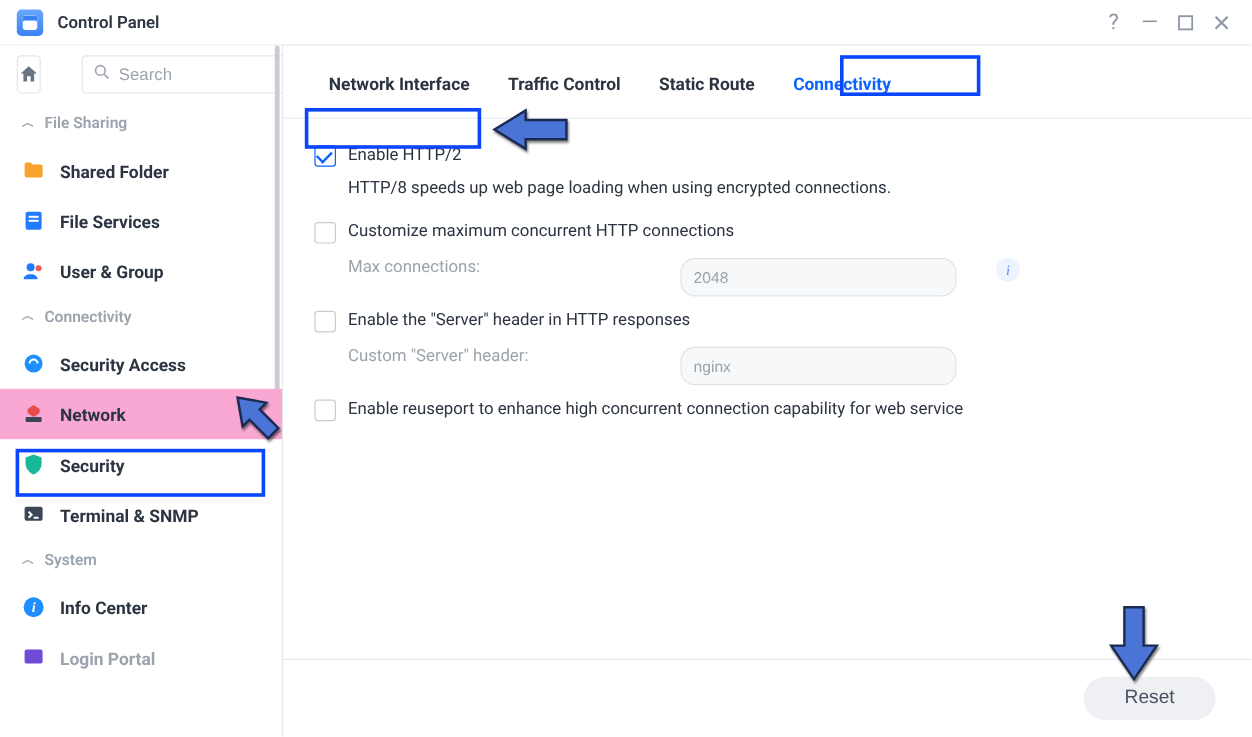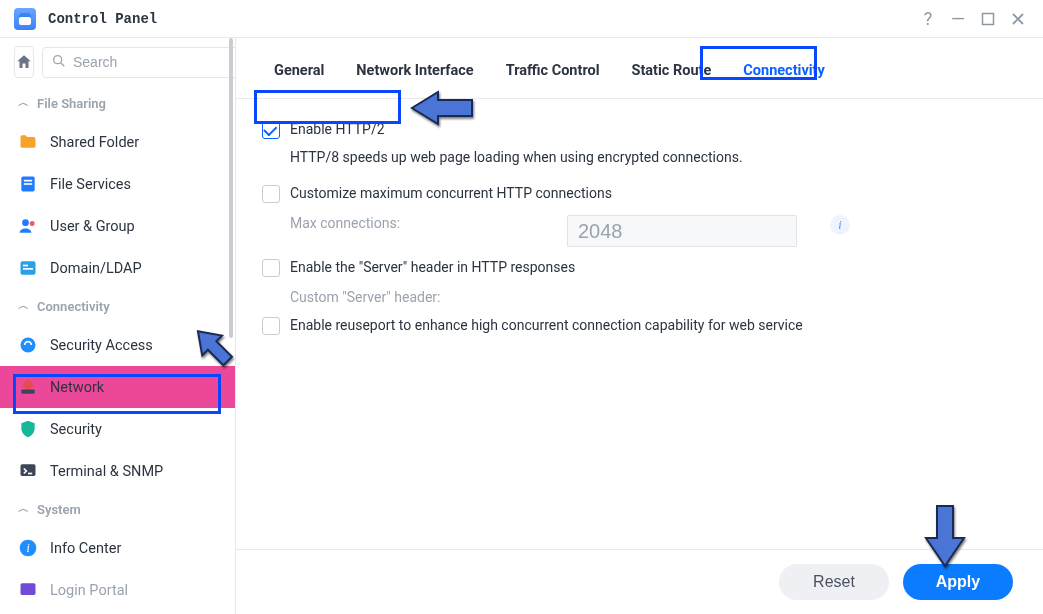--- a/index.html
+++ b/index.html
@@ -32,7 +32,7 @@
     width:12px;height:12px;background:#fff;border-radius:2px;display:block;
     box-shadow: inset 0 4px 0 #3b82f6;
   }
-  .titlebar .title { font-weight: 600; color:#2b3440; flex:0 0 auto;font-family:Liberation Mono, monospace; }
+  .titlebar .title { font-weight: 600; color:#2b3440; flex:0 0 auto; }
   .titlebar .spacer { flex:1; }
   .titlebar .win-btn {
     width: 30px; height: 30px; display:flex;align-items:center;justify-content:center;

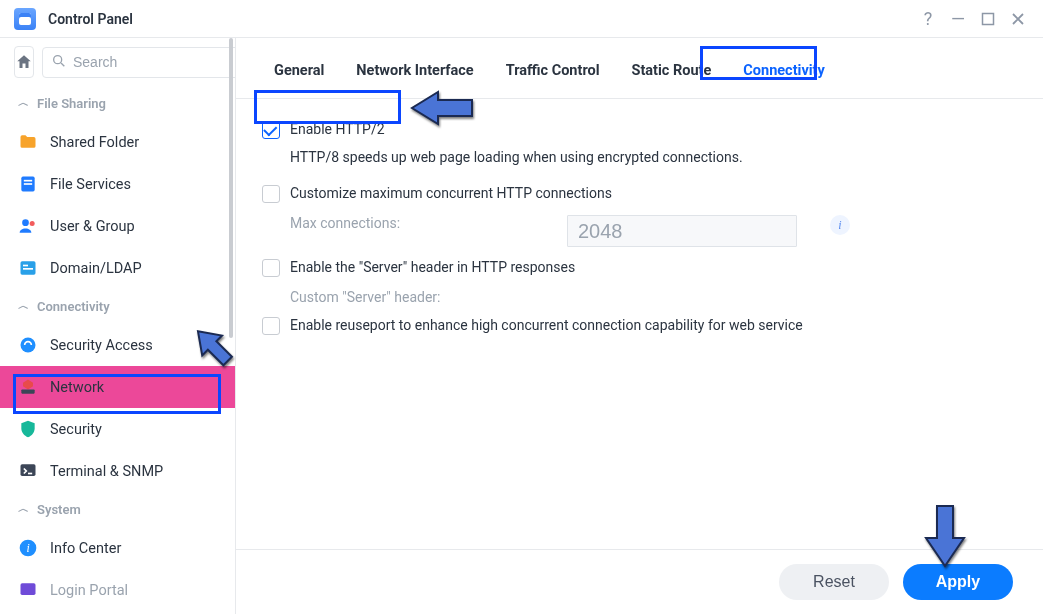--- a/index.html
+++ b/index.html
@@ -61,7 +61,7 @@
   }
   .search-wrap{
     flex:1;display:flex;align-items:center;gap:6px;
-    border:1px solid #e3e6ea;border-radius:4px;padding:5px 8px;color:#9aa3ae;
+    border:1px solid #e3e6ea;border-radius:4px;padding:5px 8px;color:#9aa3ae;margin-left:26px;
   }
   .search-wrap input{
     border:none;outline:none;font-size:14px;color:#333;flex:1;background:transparent;

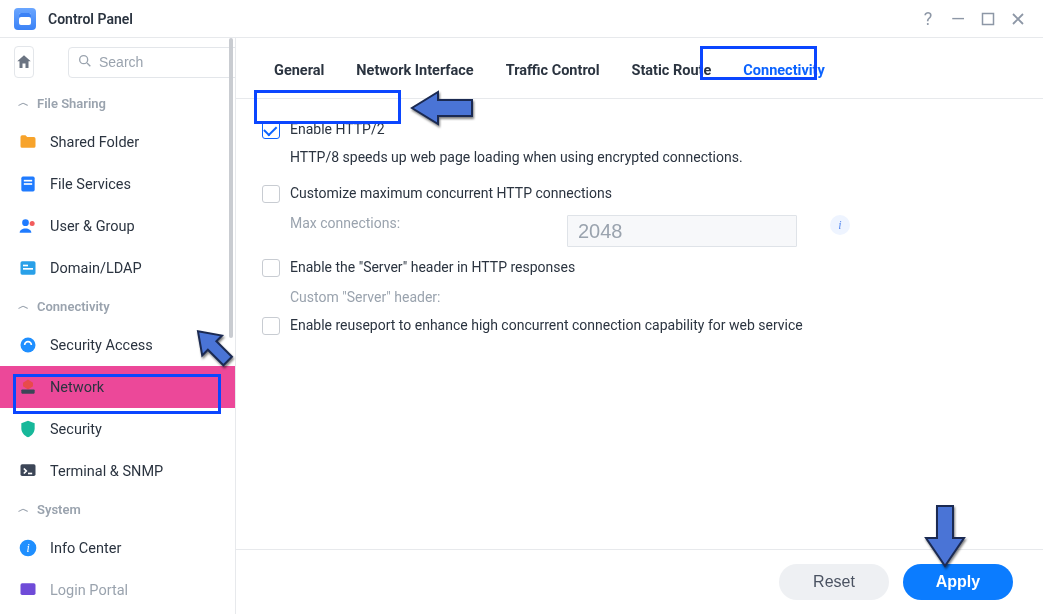--- a/index.html
+++ b/index.html
@@ -290,7 +290,6 @@
 
   <div class="content">
     <div class="tabs">
-      <div class="tab">General</div>
       <div class="tab">Network Interface</div>
       <div class="tab">Traffic Control</div>
       <div class="tab">Static Route</div>

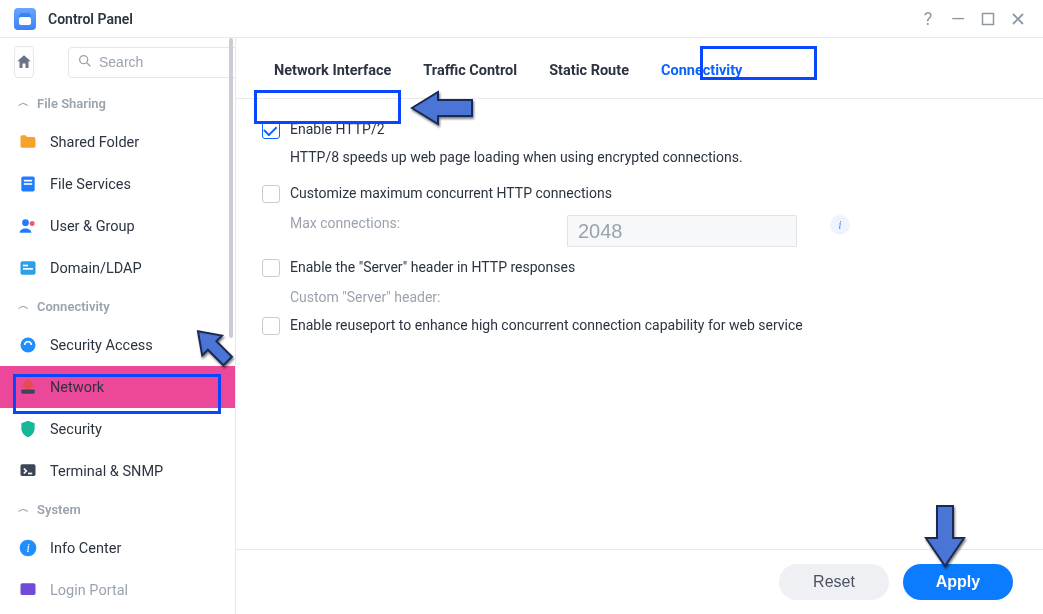--- a/index.html
+++ b/index.html
@@ -75,8 +75,8 @@
   .side-section .chev{font-size:11px;transform:translateY(-1px);}
 
   .side-item{
-    display:flex;align-items:center;gap:12px;
-    padding:11px 18px;color:#2b3440;font-weight:400;font-size:14.5px;cursor:pointer;
+    display:flex;align-items:flex-end;gap:12px;
+    padding:11px 18px;color:#2b3440;font-weight:700;font-size:14.5px;cursor:pointer;
     position:relative;
   }
   .side-item.selected{background:#ec4899;}

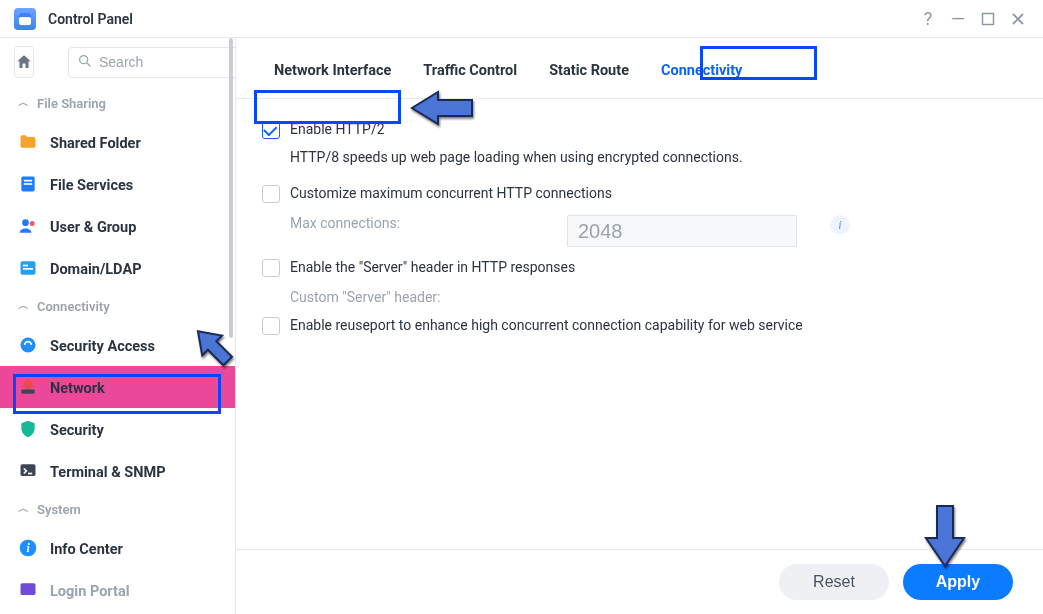--- a/index.html
+++ b/index.html
@@ -112,7 +112,7 @@
     content:"";width:10px;height:6px;border-left:2.5px solid #0b63ff;border-bottom:2.5px solid #0b63ff;transform:rotate(-45deg) translateY(-1px);
   }
   .txtfield{
-    width:230px;height:32px;border:1px solid #dfe3e8;background:#f7f8fa;border-radius:1px;padding:0 10px;color:#9aa3ae;font-size:20px;
+    width:230px;height:32px;border:1px solid #dfe3e8;background:#f7f8fa;border-radius:12px;padding:0 10px;color:#9aa3ae;font-size:13px;
   }
   .info-ic{width:20px;height:20px;border-radius:50%;background:#eef4ff;color:#5b8def;display:flex;align-items:center;justify-content:center;font-style:italic;font-size:12px;font-family:Georgia,serif;margin-left:6px;cursor:pointer;}
 

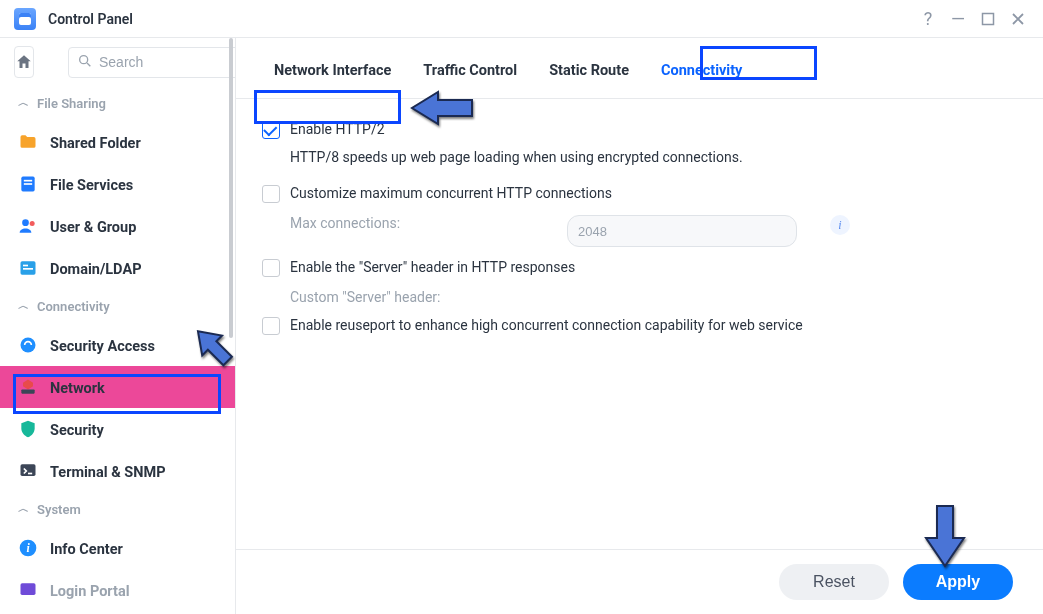--- a/index.html
+++ b/index.html
@@ -213,16 +213,6 @@
         </span>
       <span>User &amp; Group</span>
     </div>
-    <div class="side-item">
-      <span class="ic">
-          <svg viewBox="0 0 24 24">
-            <rect x="3" y="4" width="18" height="16" rx="2" fill="#29a0e8"></rect>
-            <rect x="6" y="8" width="6" height="2" fill="#fff"></rect>
-            <rect x="6" y="12" width="12" height="2" fill="#fff"></rect>
-          </svg>
-        </span>
-      <span>Domain/LDAP</span>
-    </div>
 
     <div class="side-section">
       <span class="chev">︿</span>

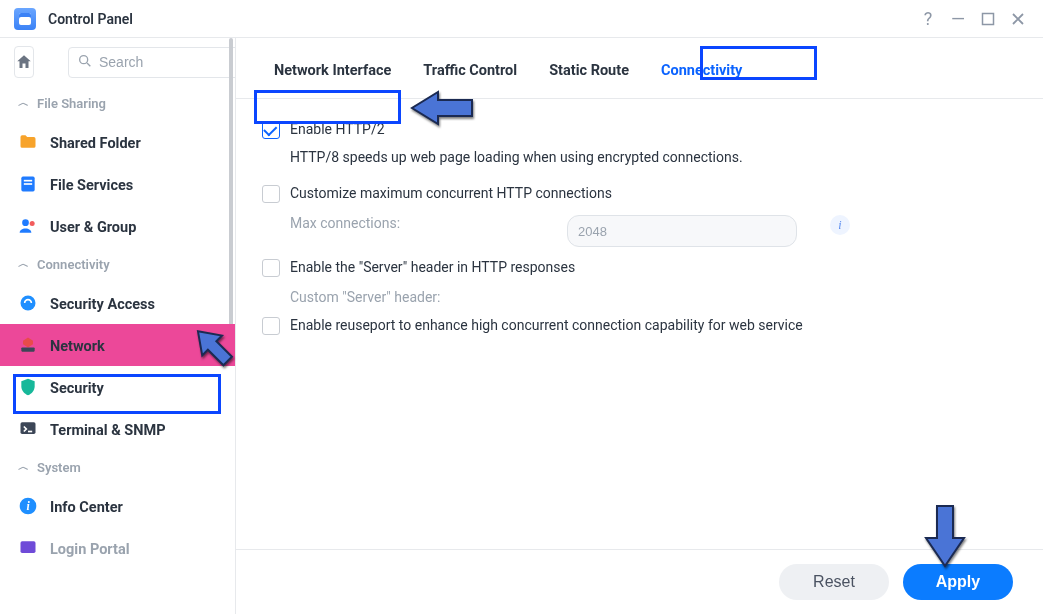--- a/index.html
+++ b/index.html
@@ -310,6 +310,7 @@
       </div>
       <div class="row sub">
         <span class="fieldlabel">Custom "Server" header:</span>
+        <input class="txtfield" disabled="" value="nginx" style="">
       </div>
 
       <div class="row">

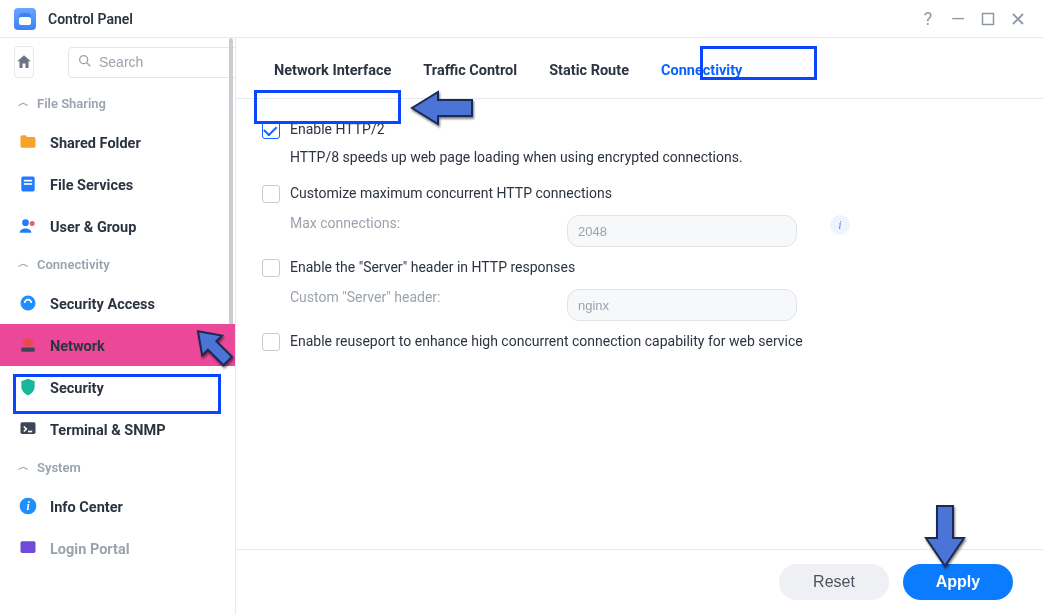--- a/index.html
+++ b/index.html
@@ -79,7 +79,7 @@
     padding:11px 18px;color:#2b3440;font-weight:700;font-size:14.5px;cursor:pointer;
     position:relative;
   }
-  .side-item.selected{background:#ec4899;}
+  .side-item.selected{background:#f9a8d4;}
   .side-item .ic{width:20px;height:20px;display:flex;align-items:center;justify-content:center;}
   .cut{color:#9aa3ae;}
 

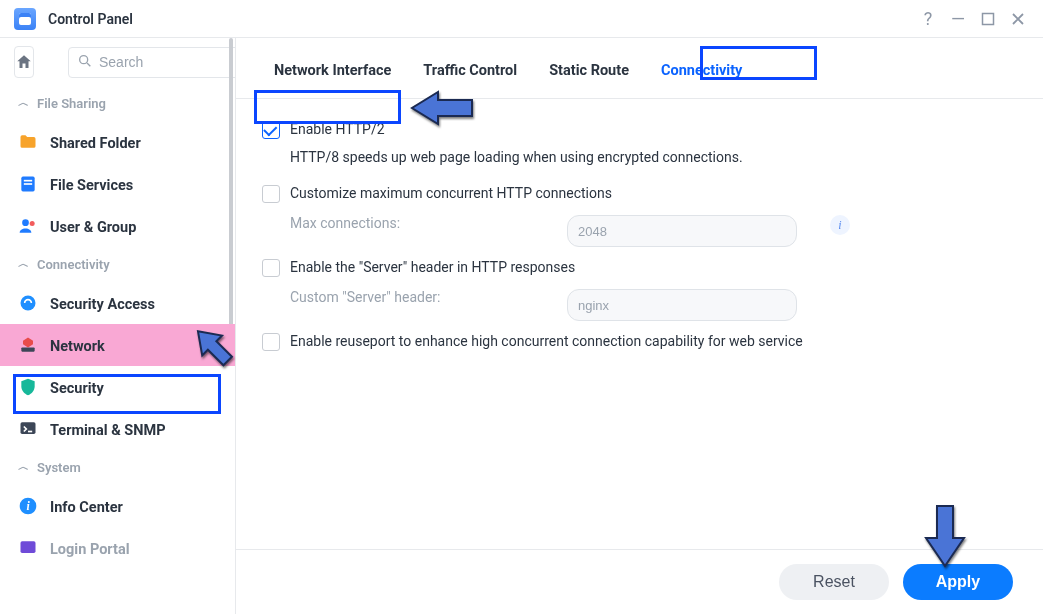--- a/index.html
+++ b/index.html
@@ -321,7 +321,6 @@
 
     <div class="footer">
       <button class="btn secondary">Reset</button>
-      <button class="btn primary">Apply</button>
     </div>
   </div>
 </div>

